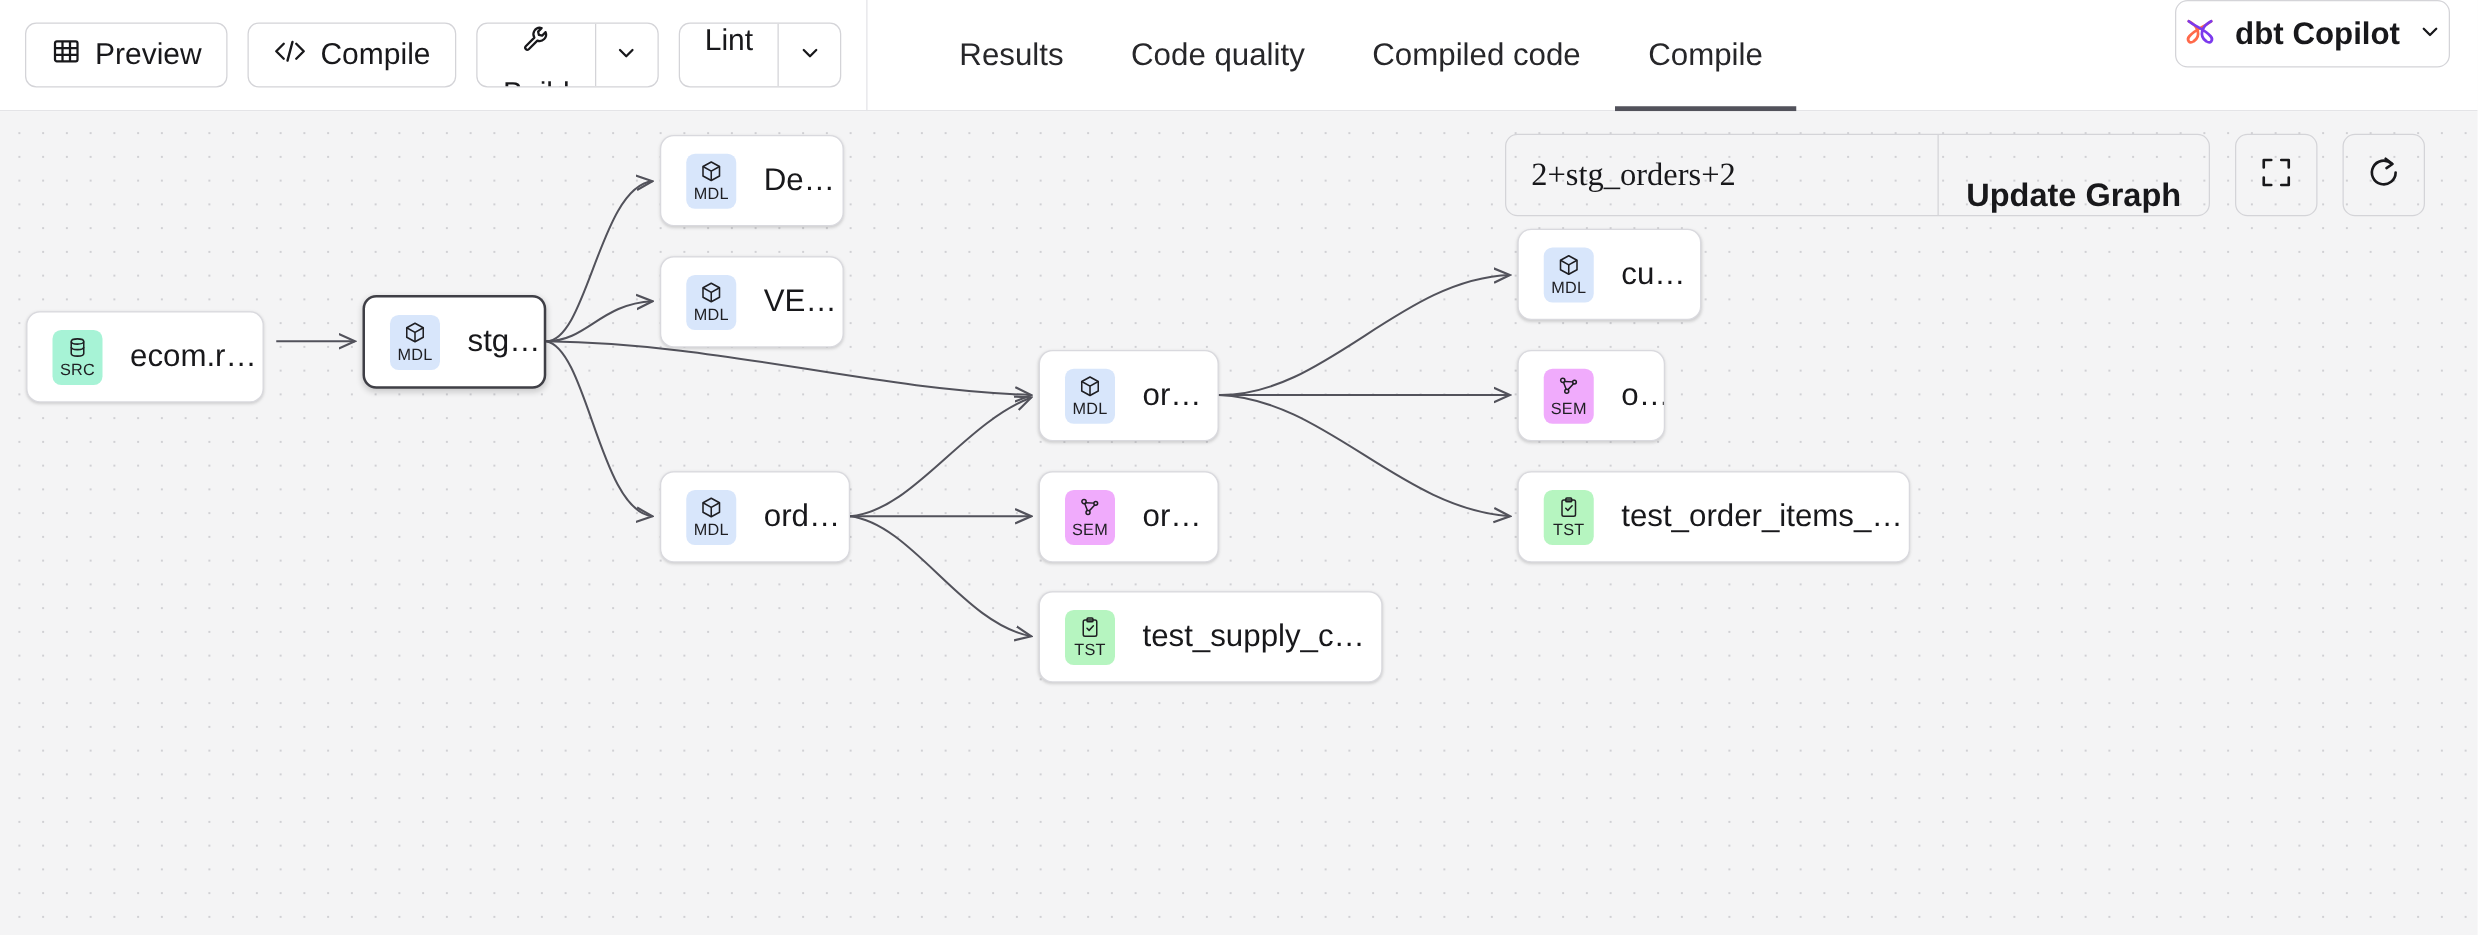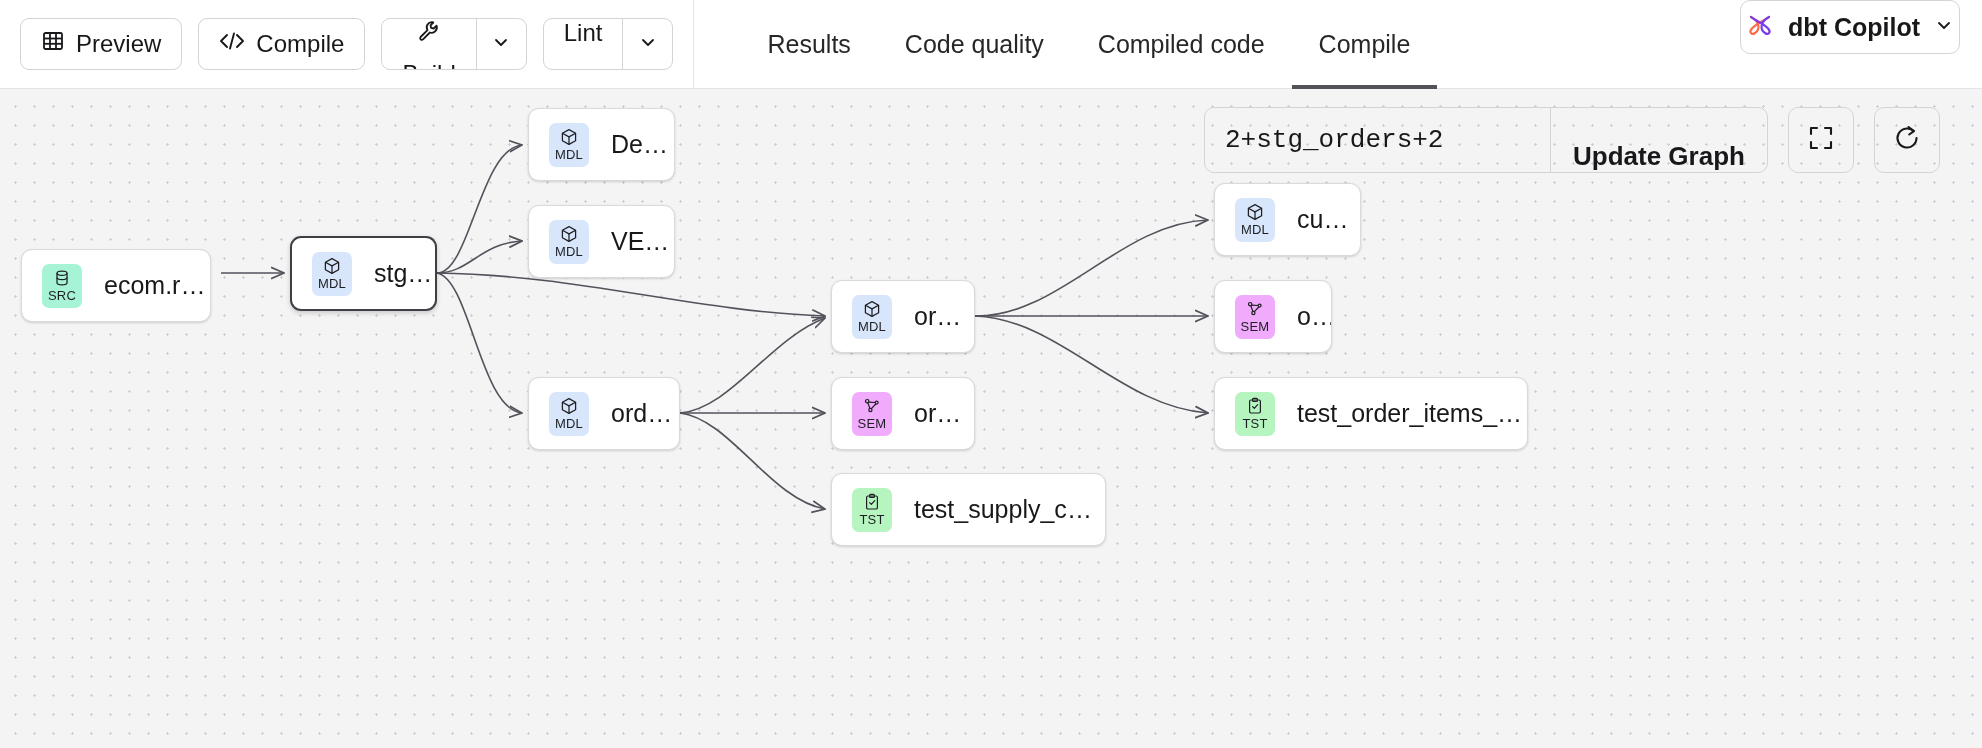--- a/index.html
+++ b/index.html
@@ -175,7 +175,7 @@
     font-size: 26px;
     color: #18181b;
     padding: 0 20px;
-    font-family: Liberation Mono, monospace;
+    font-family: Liberation Serif, serif;
   }
   .update-btn {
     display: flex;

